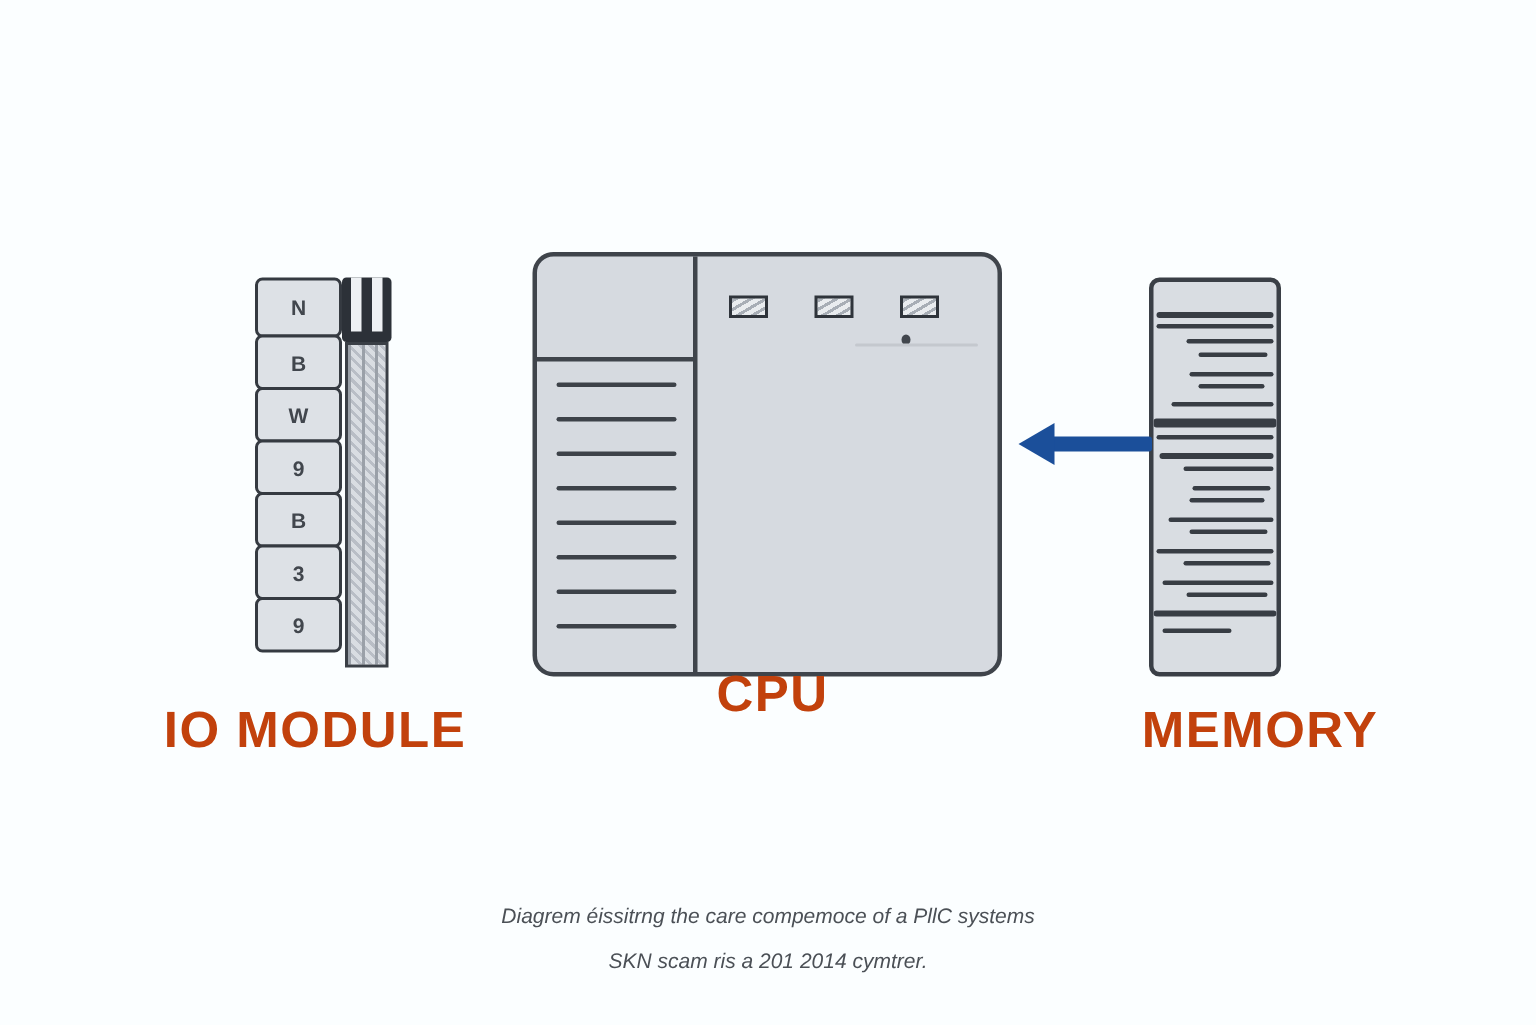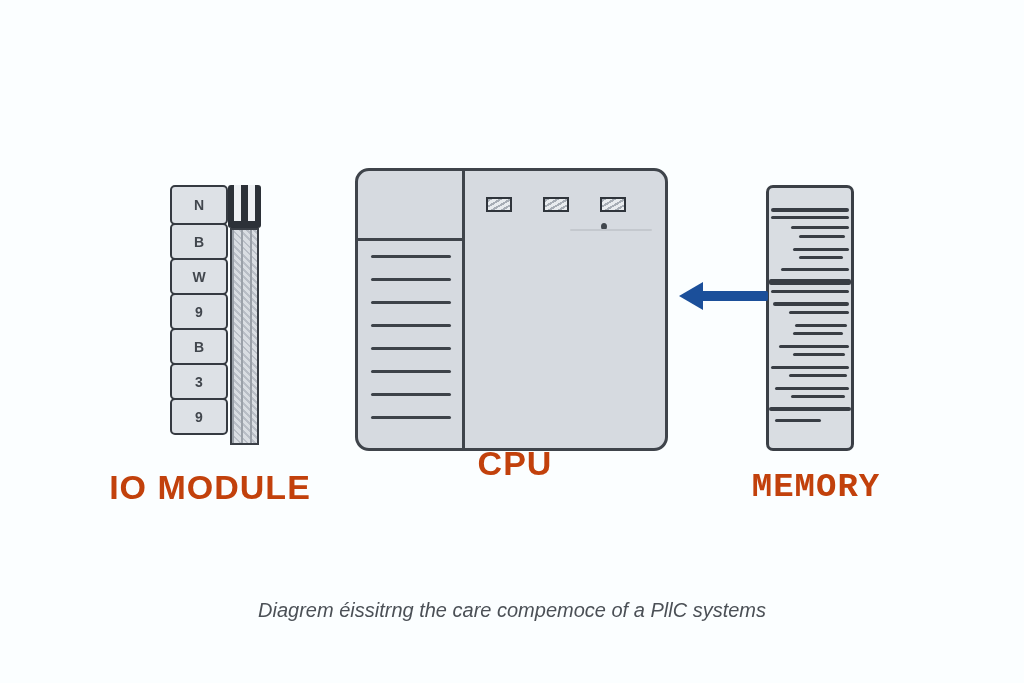--- a/index.html
+++ b/index.html
@@ -78,7 +78,7 @@
   }
   .lbl-io{left:95px;top:468px;width:230px;}
   .lbl-cpu{left:440px;top:444px;width:150px;}
-  .lbl-mem{left:716px;top:468px;width:200px;font-family:Liberation Mono, monospace;}
+  .lbl-mem{left:740px;top:468px;width:200px;}
 
   
   .caption{

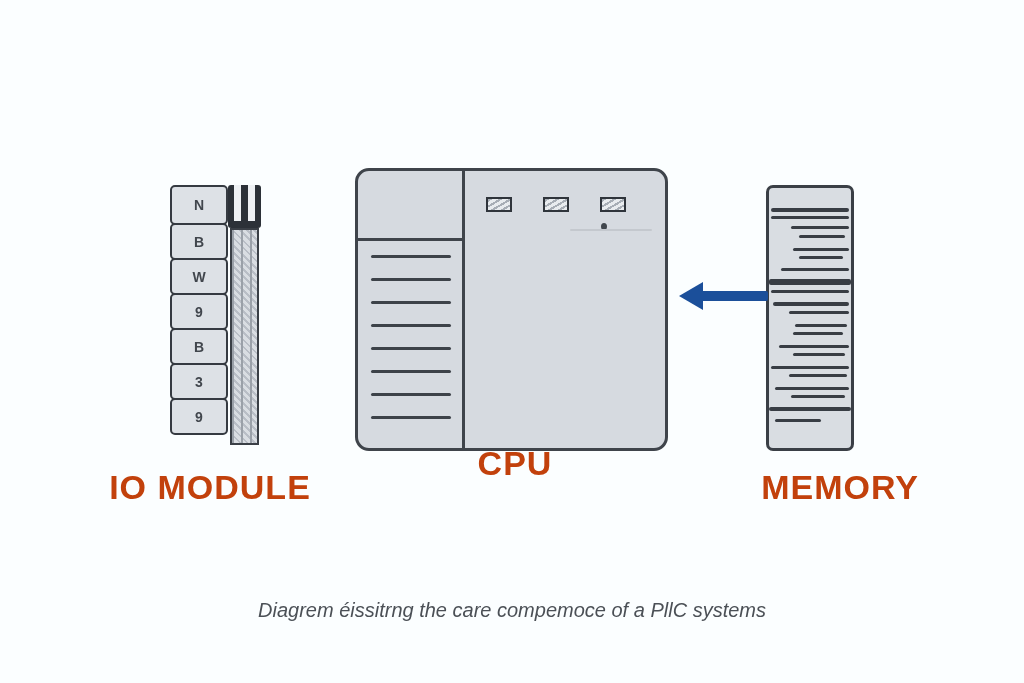--- a/index.html
+++ b/index.html
@@ -83,7 +83,7 @@
   
   .caption{
     left:0;top:595px;width:1024px;text-align:center;
-    font-style:italic;font-size:20px;line-height:30px;color:#4b5056;
+    font-style:italic;font-size:14px;line-height:30px;color:#4b5056;
   }
 </style>
 </head>

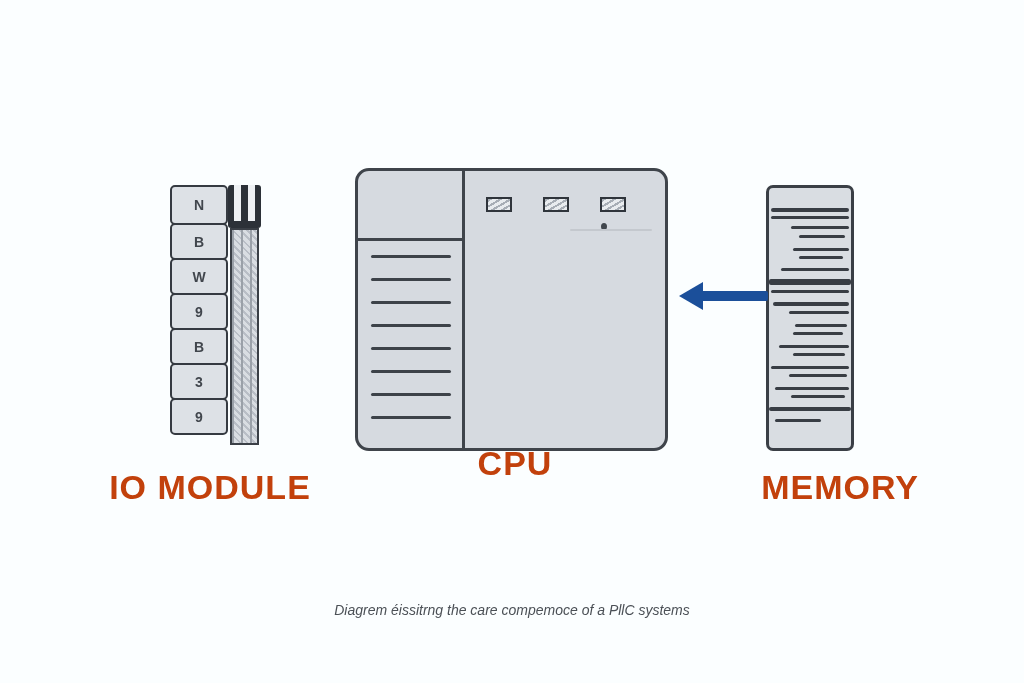--- a/index.html
+++ b/index.html
@@ -163,6 +163,7 @@
 
 <div class="abs caption">
   <div>Diagrem éissitrng the care compemoce of a PllC systems</div>
+  <div>SKN scam ris a 201 2014 cymtrer.</div>
 </div>
 
 </body></html>

